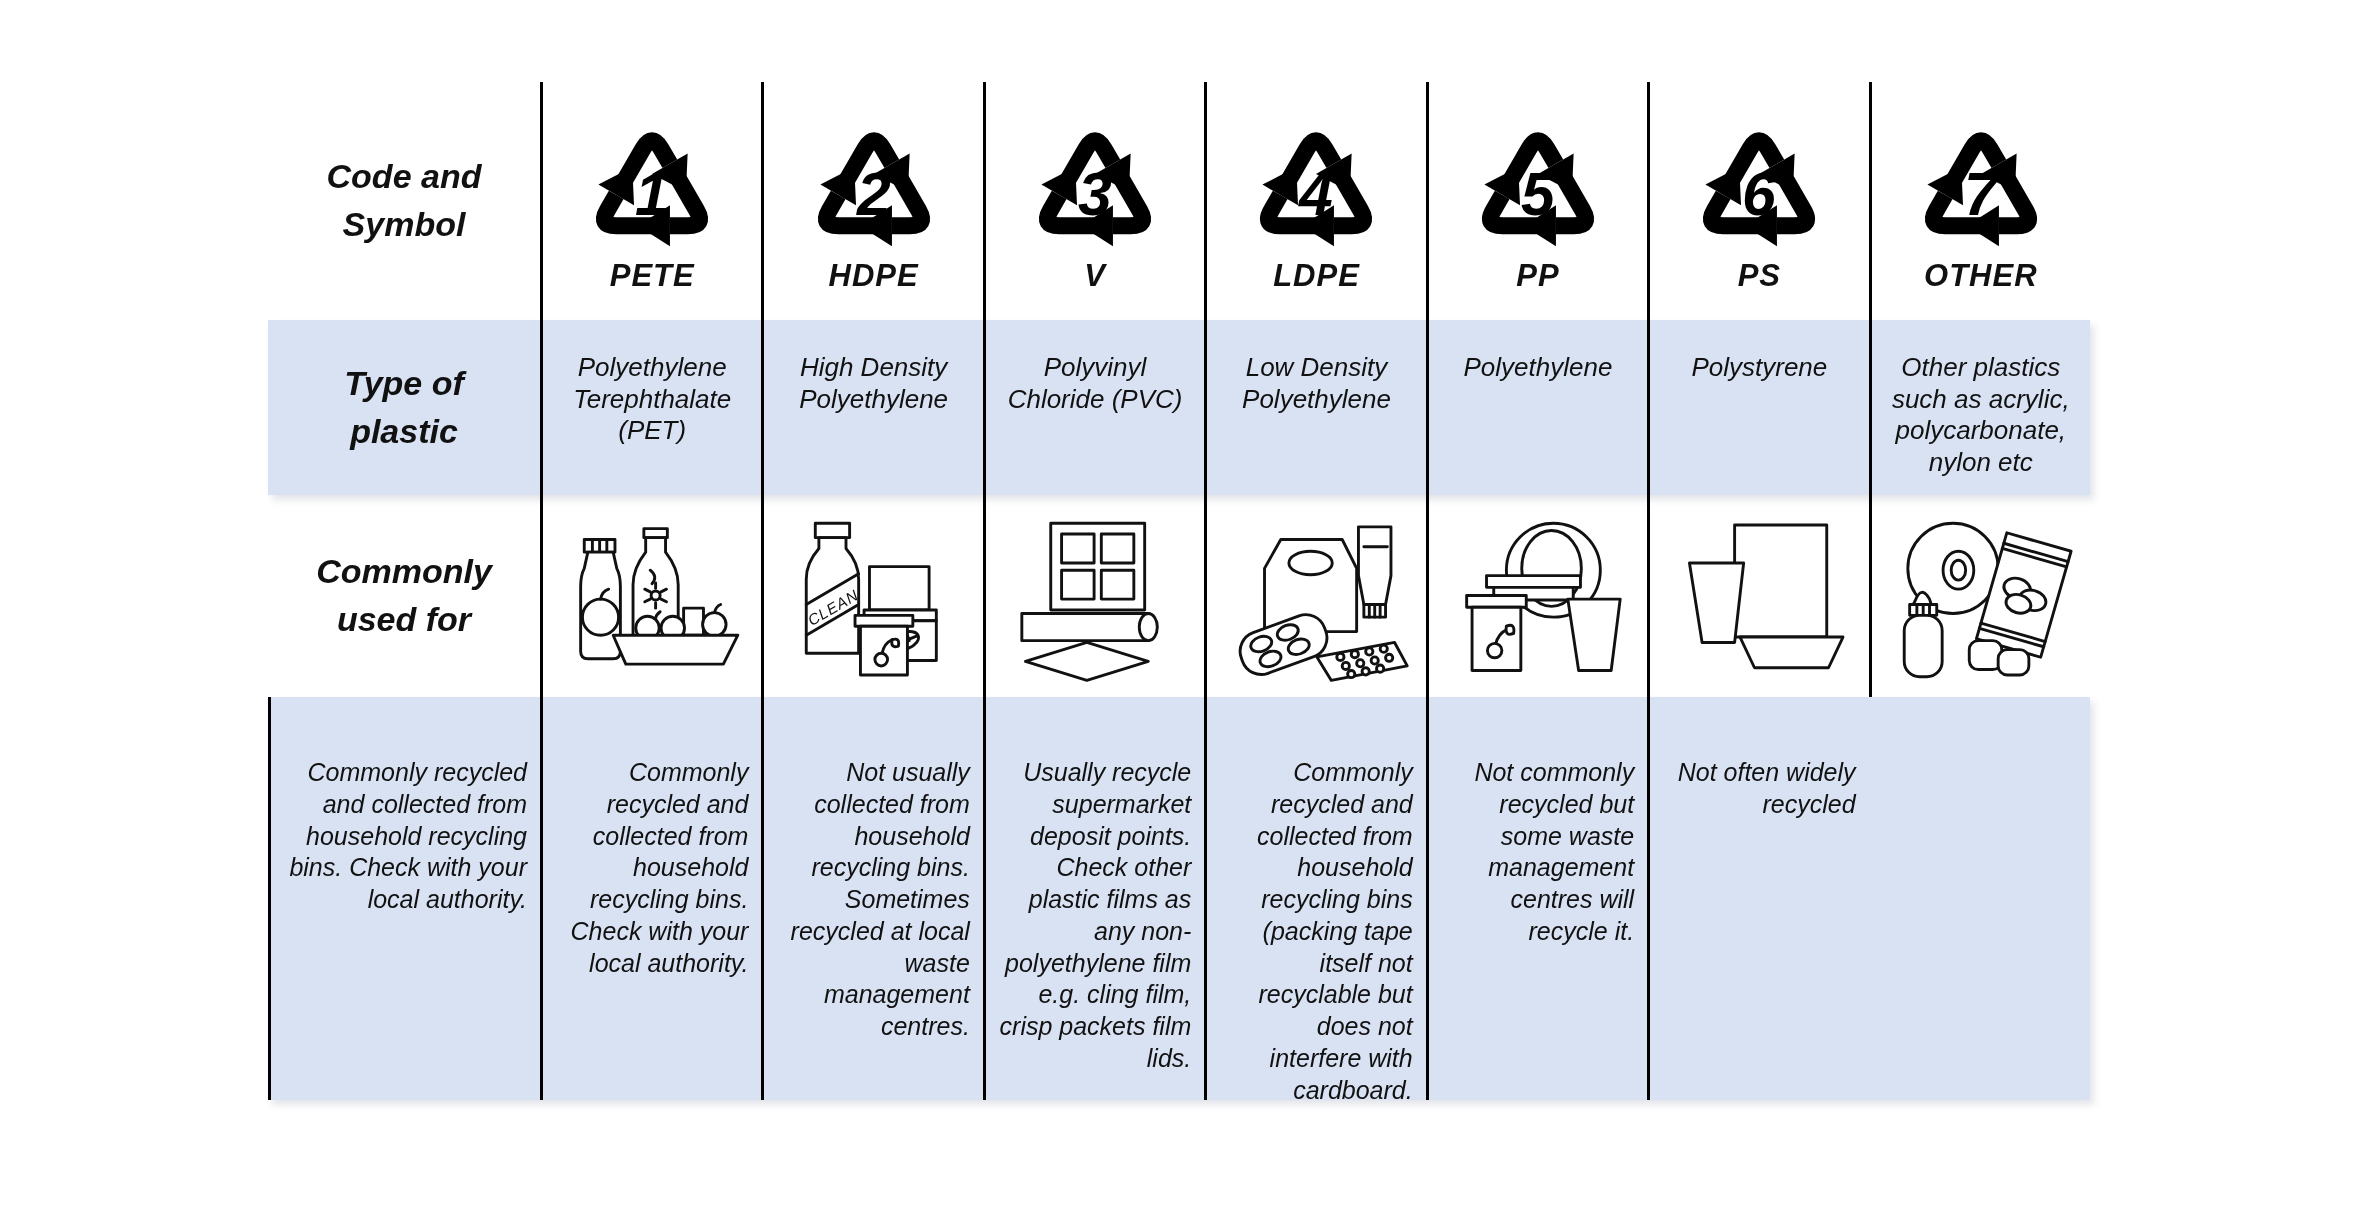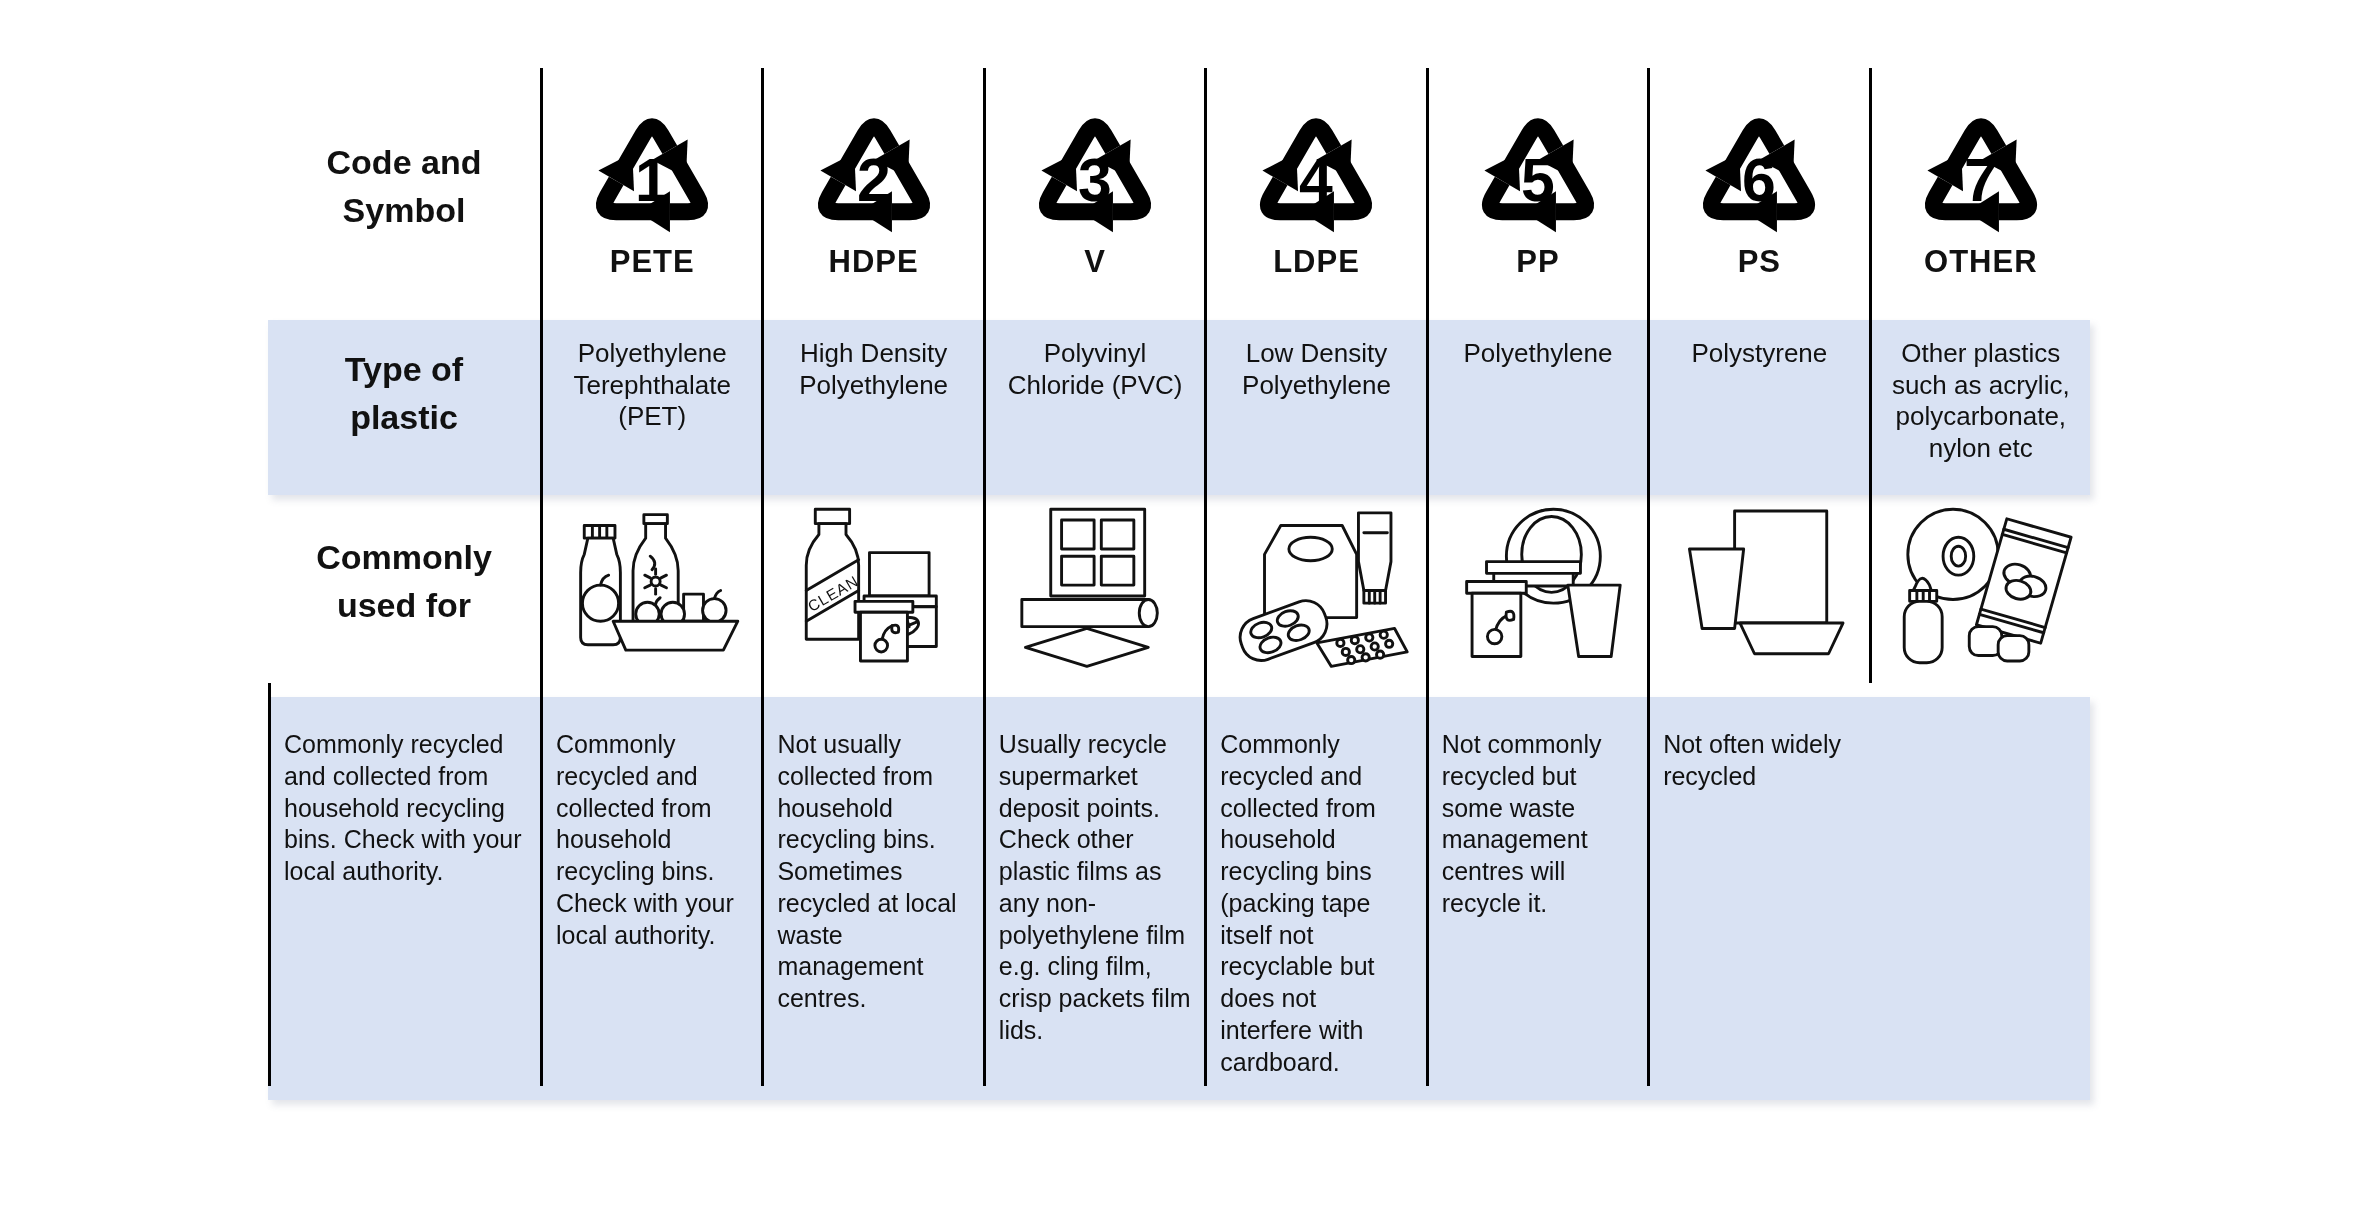--- a/index.html
+++ b/index.html
@@ -12,9 +12,10 @@
   .band-type{top:320px;height:175px;}
   .band-notes{top:697px;height:403px;}
   .grid{
-    position:absolute;left:268px;top:68px;width:1822px;height:1018px;z-index:1;
+    position:absolute;left:268px;top:82px;width:1822px;height:1018px;z-index:1;
     display:grid;grid-template-columns:272px repeat(7,1fr);
     grid-template-rows:238px 175px 202px 403px;
+    font-style:italic;
   }
   .cell{min-width:0;}
   .vline{border-left:3px solid #000;}

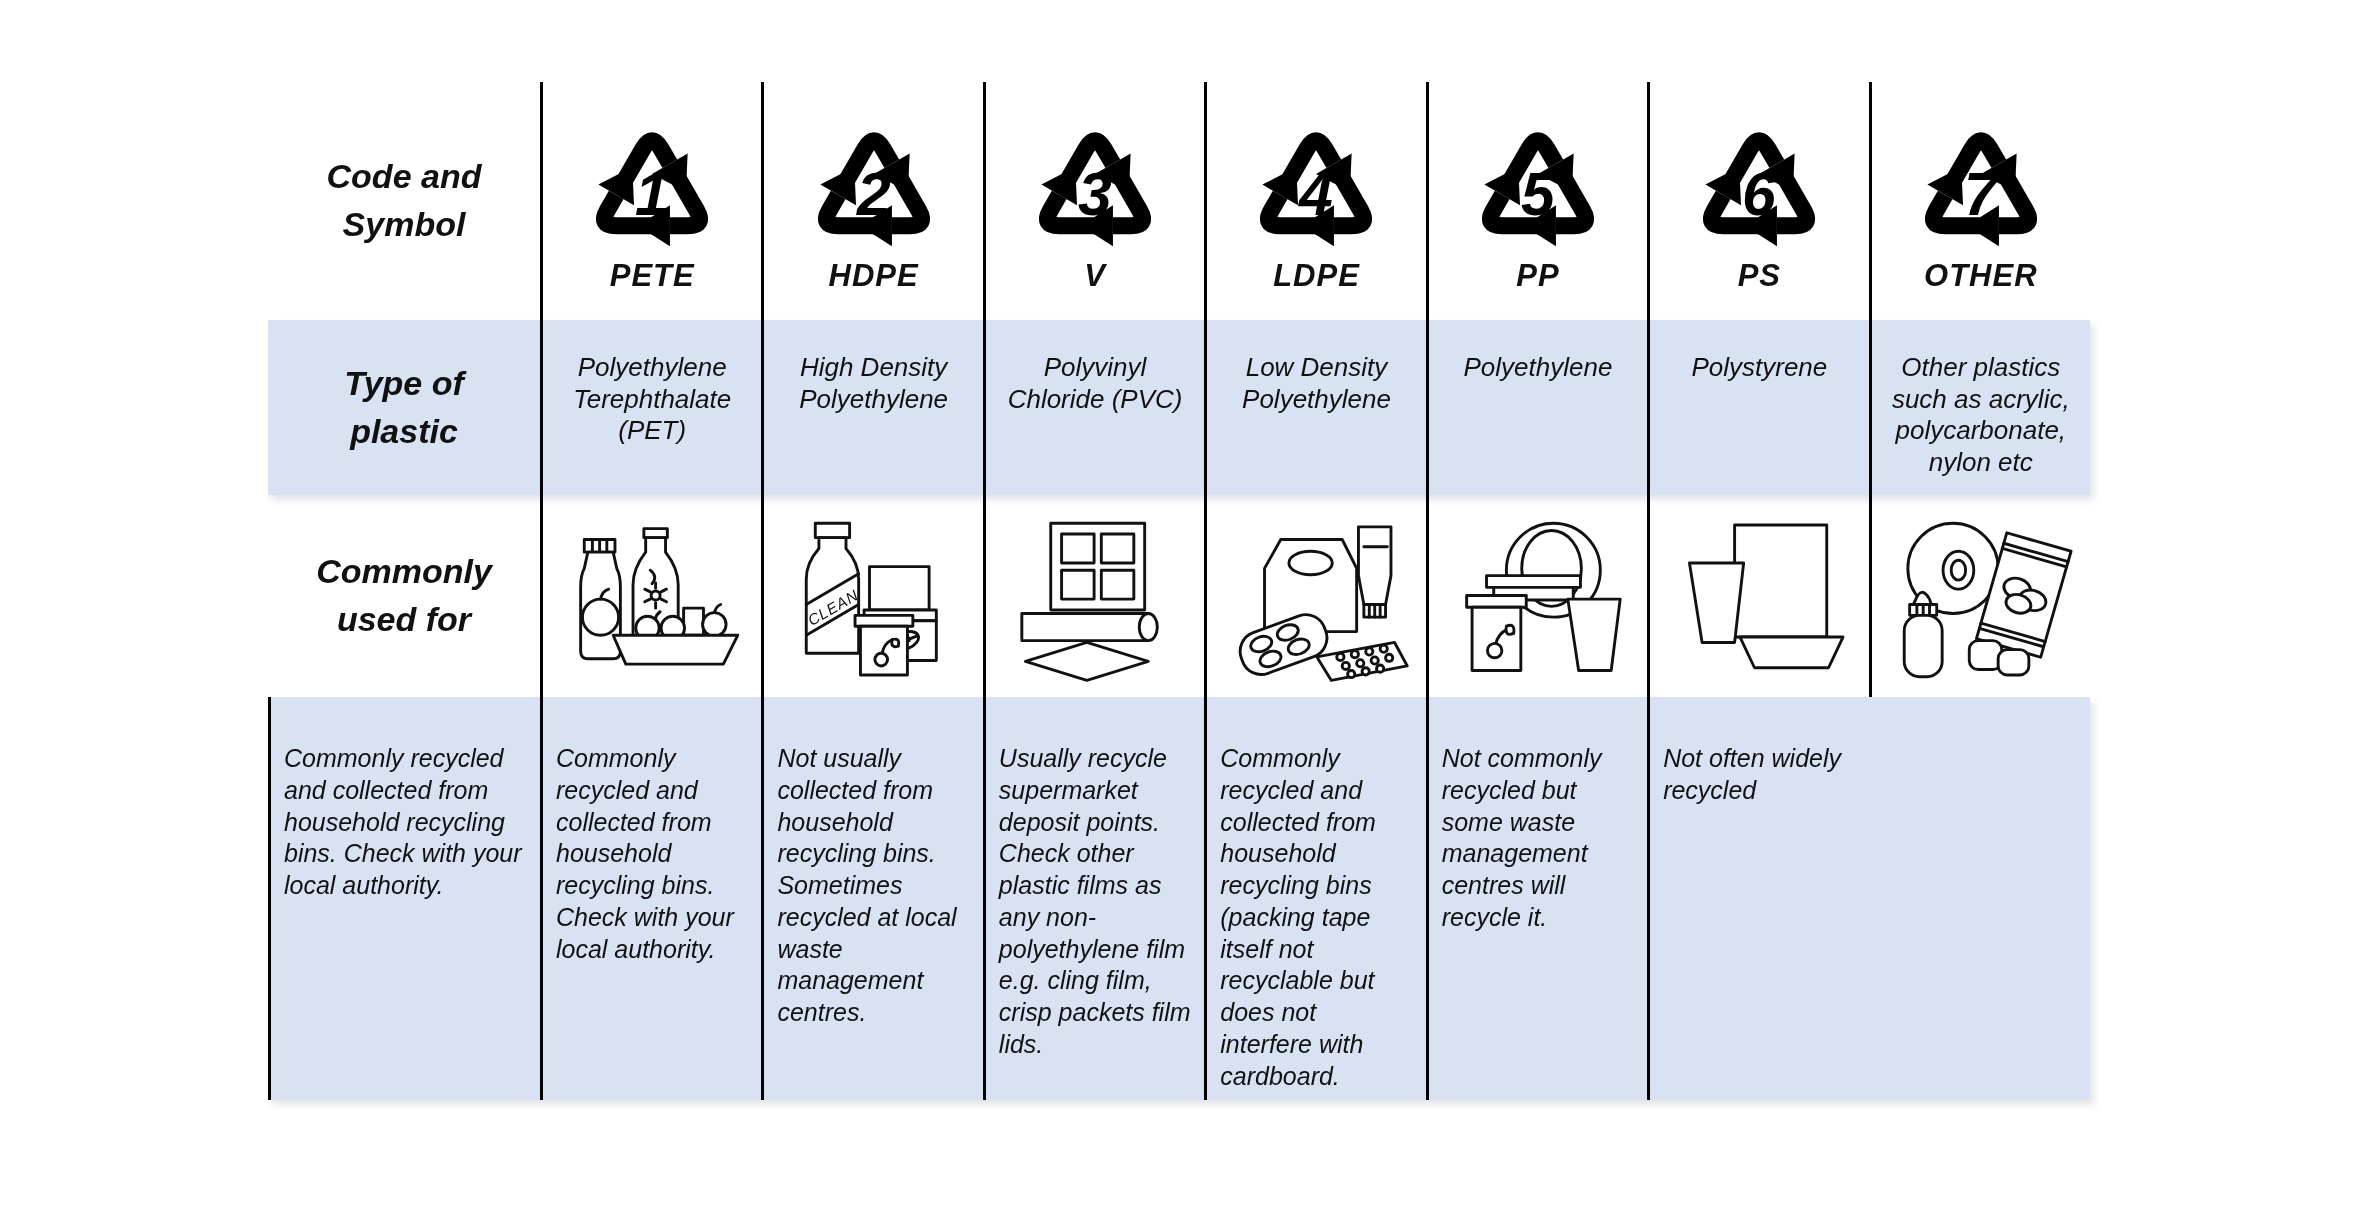--- a/index.html
+++ b/index.html
@@ -27,7 +27,7 @@
   .abbr{font-size:31px;font-weight:bold;letter-spacing:1px;text-align:center;}
   .type-cell{padding:32px 13px 4px;text-align:center;font-size:26px;line-height:1.22;}
   .used-cell{display:flex;align-items:center;justify-content:center;padding-top:8px;}
-  .notes-cell{padding:46px 13px 0;text-align:left;font-size:25px;line-height:1.27;}
+  .notes-cell{padding:60px 13px 0;text-align:right;font-size:25px;line-height:1.27;}
   .illus{width:196px;height:168px;display:block;}
   .illus *{stroke:#111;stroke-width:3.2;fill:#fff;stroke-linejoin:round;stroke-linecap:round;}
   .illus .nf{fill:none;}

